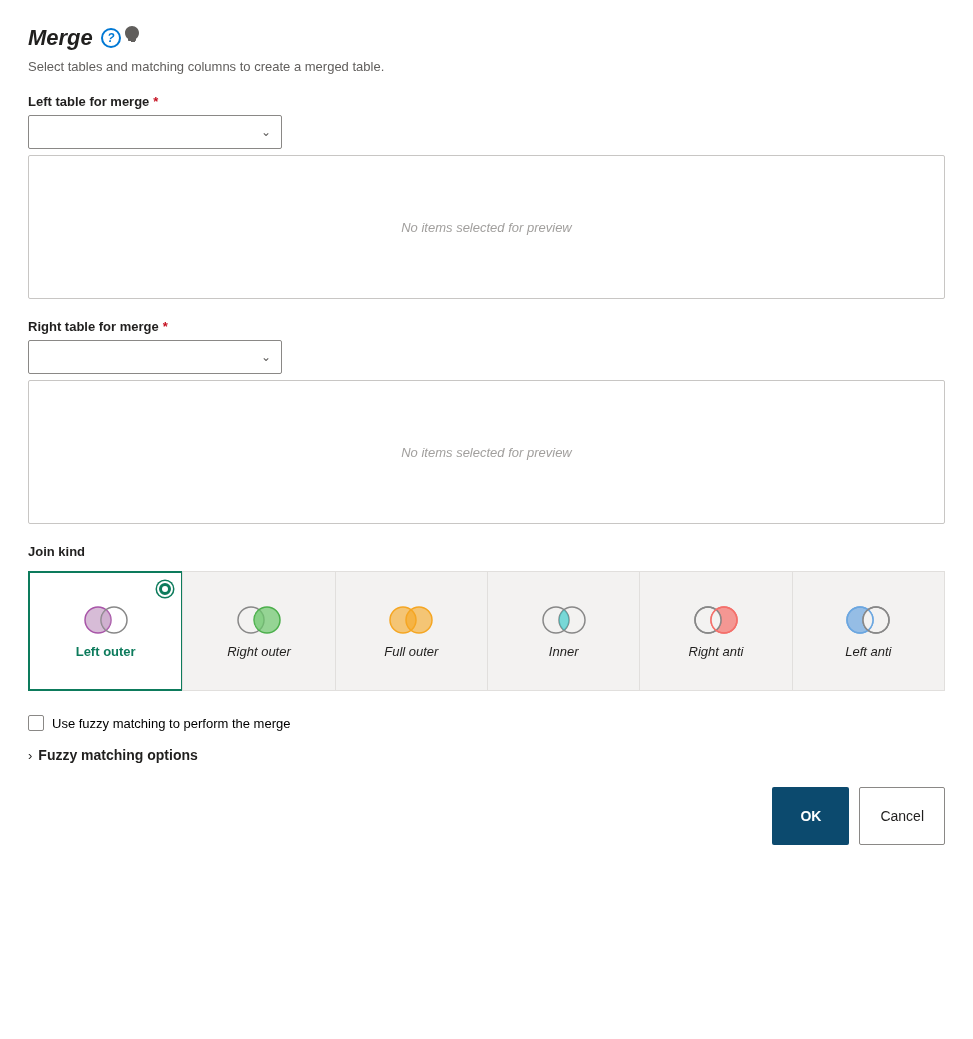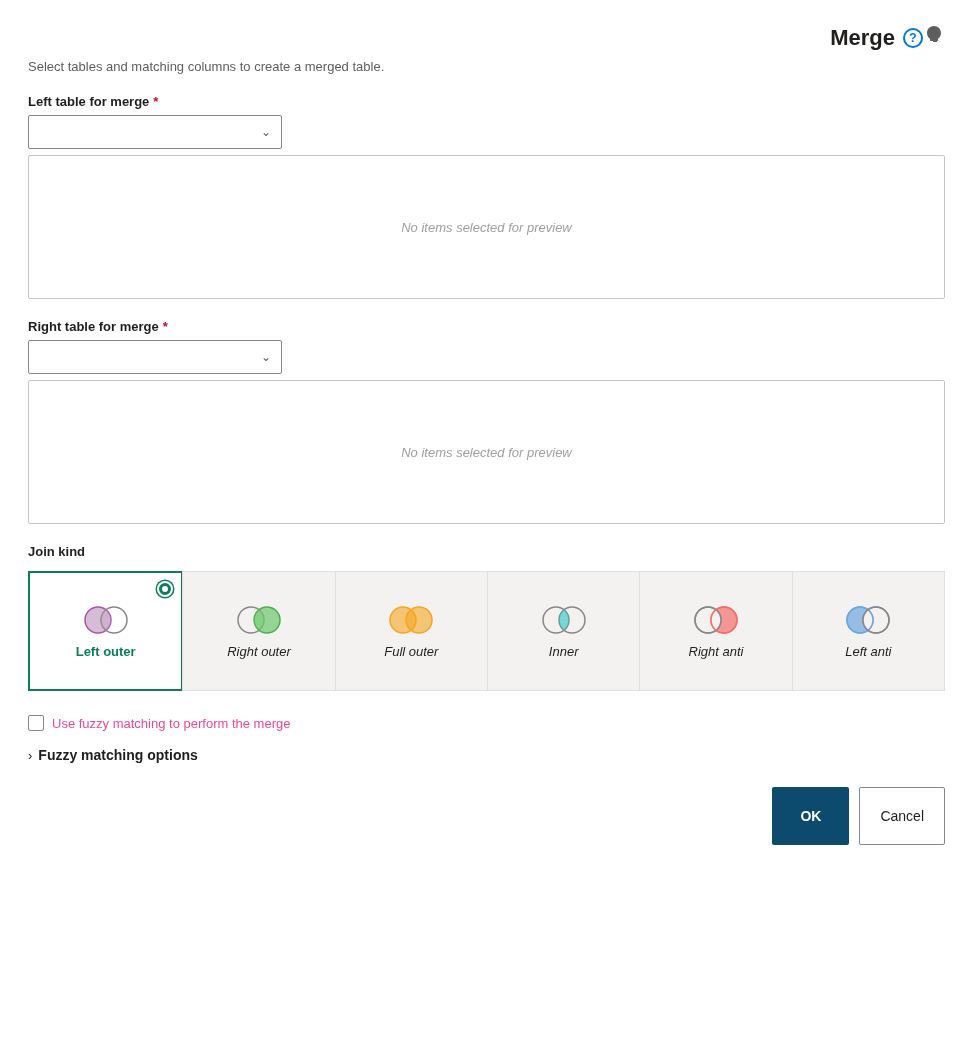--- a/index.html
+++ b/index.html
@@ -15,8 +15,9 @@
     .header {
       display: flex;
       align-items: center;
-      justify-content: flex-end;
+      justify-content: flex-start;
       margin-bottom: 8px;
+      font-style: italic;
     }
     .title-row {
       display: flex;

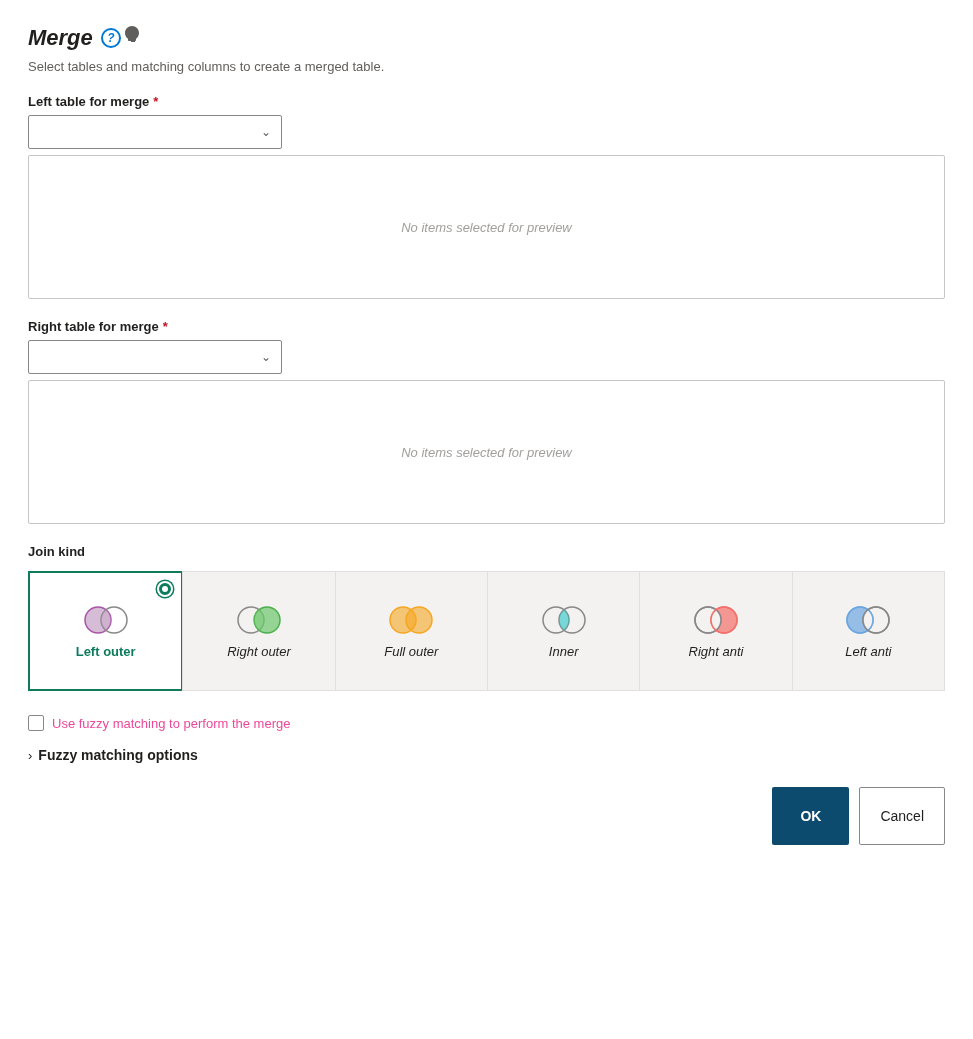--- a/index.html
+++ b/index.html
@@ -182,7 +182,7 @@
     }
     .fuzzy-label {
       font-size: 13px;
-      color: #ec4899;
+      color: #000000;
     }
     .fuzzy-options-row {
       display: flex;

